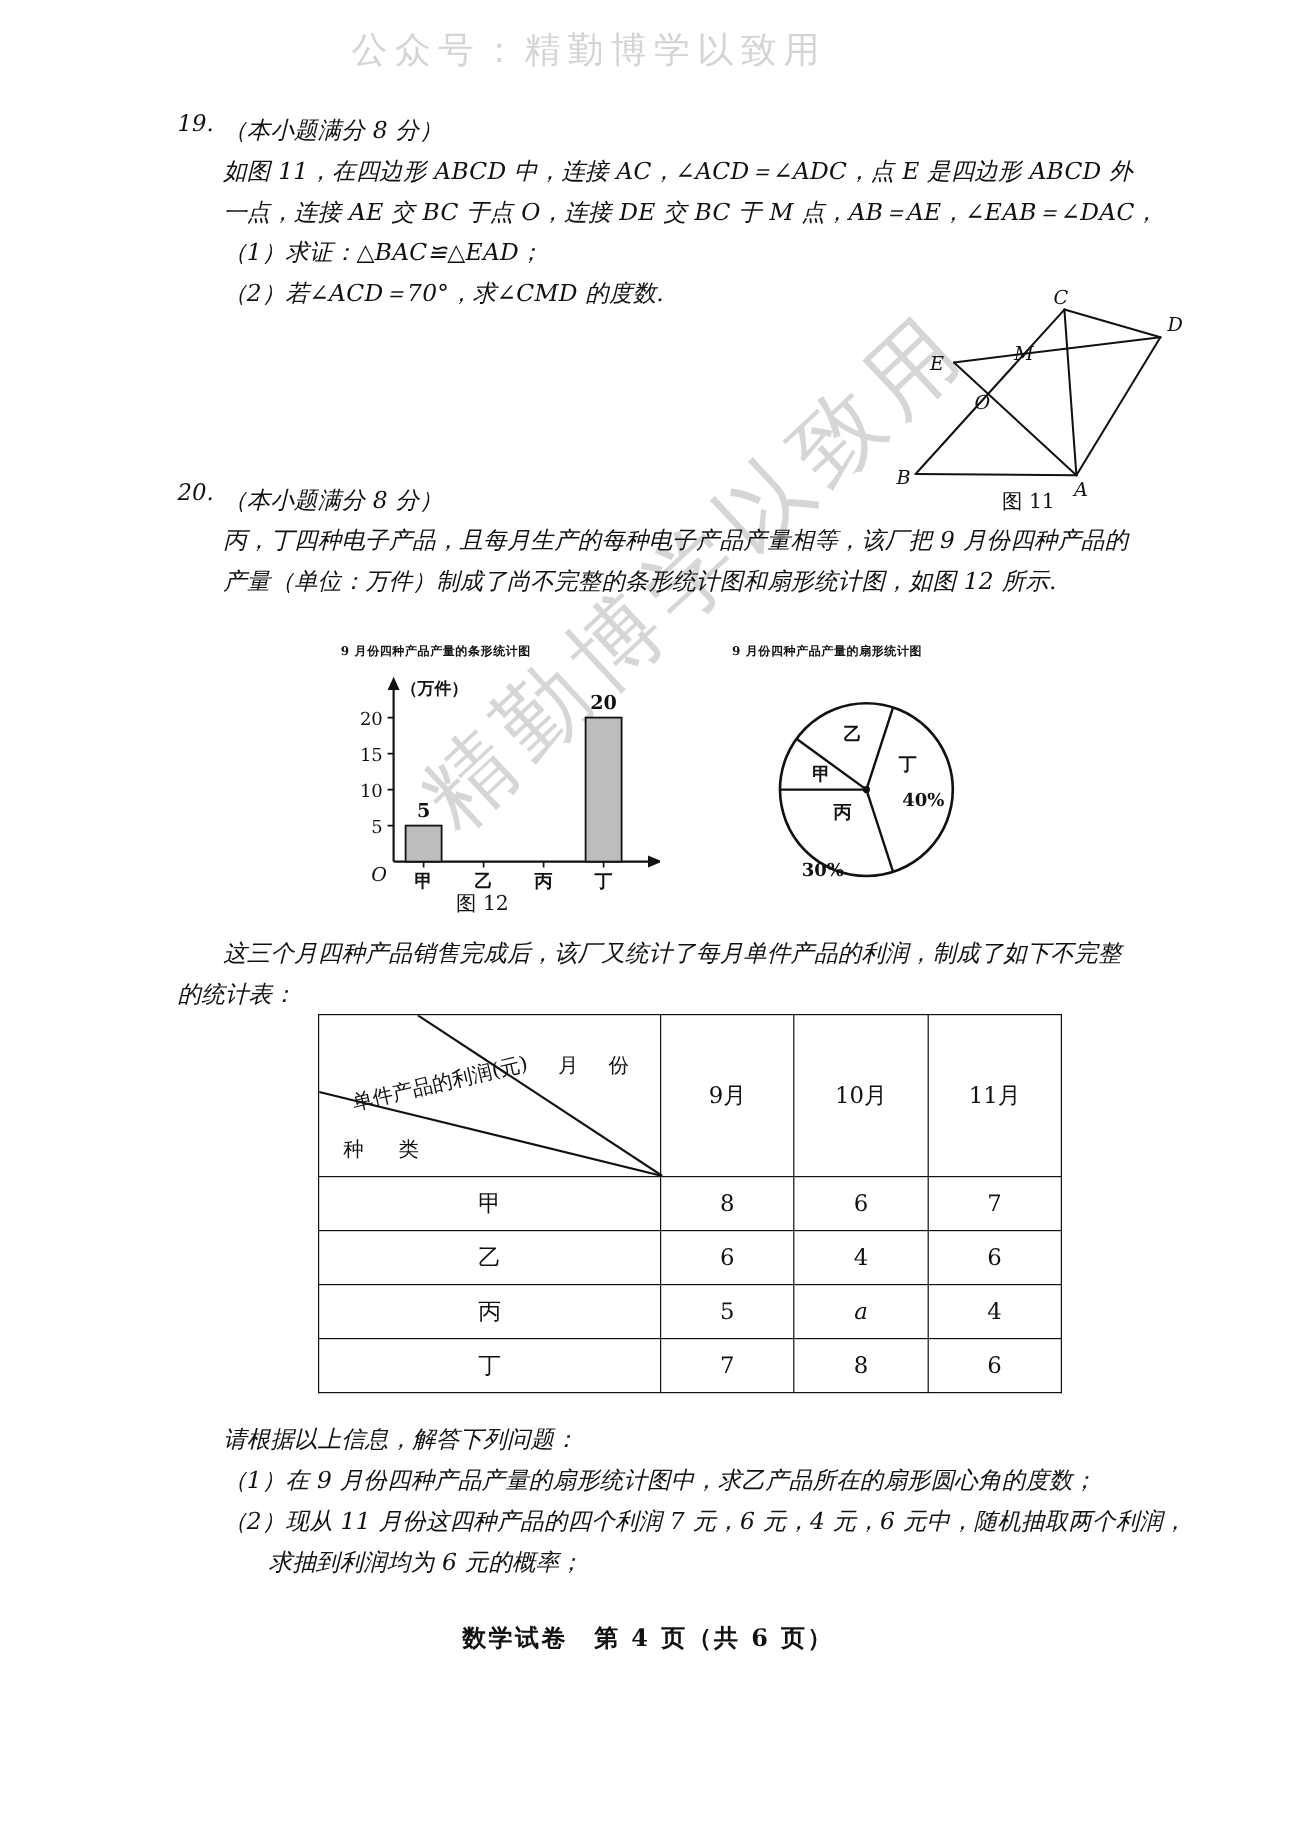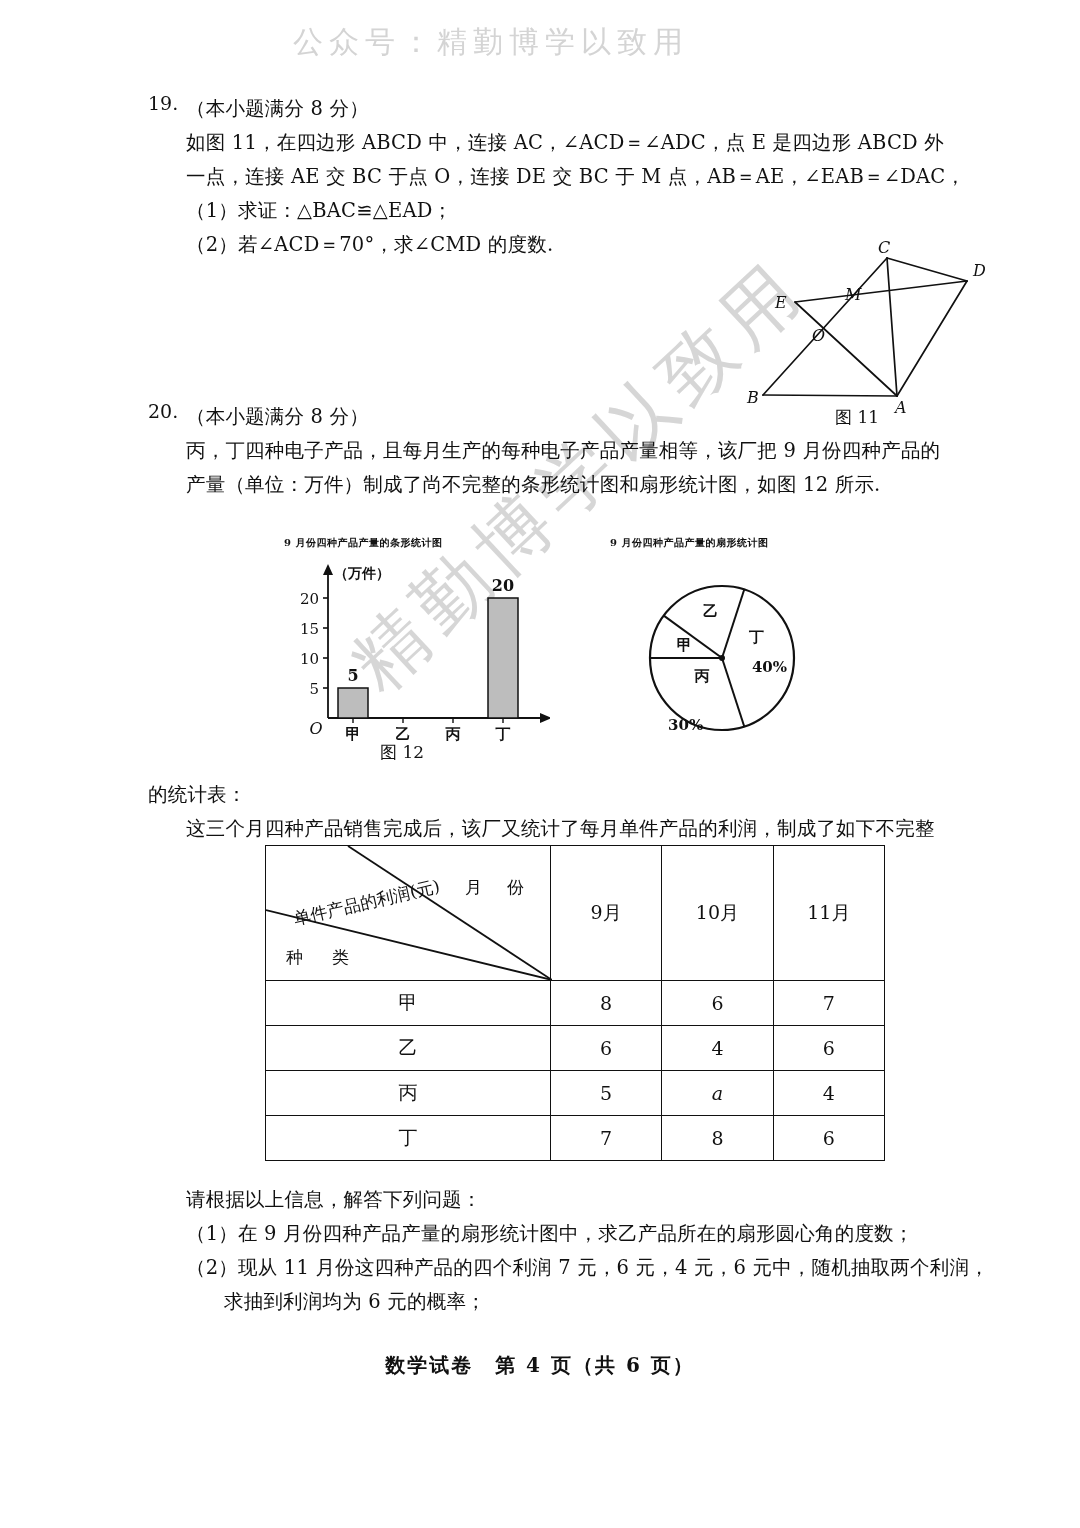--- a/index.html
+++ b/index.html
@@ -49,7 +49,7 @@
   
   .page { position: absolute; left: 0; top: 0; width: 1080px; height: 1528px; }
 
-  .qblock { position: absolute; }
+  .qblock { position: absolute; font-style: italic; }
 
   .qnum {
     position: absolute;

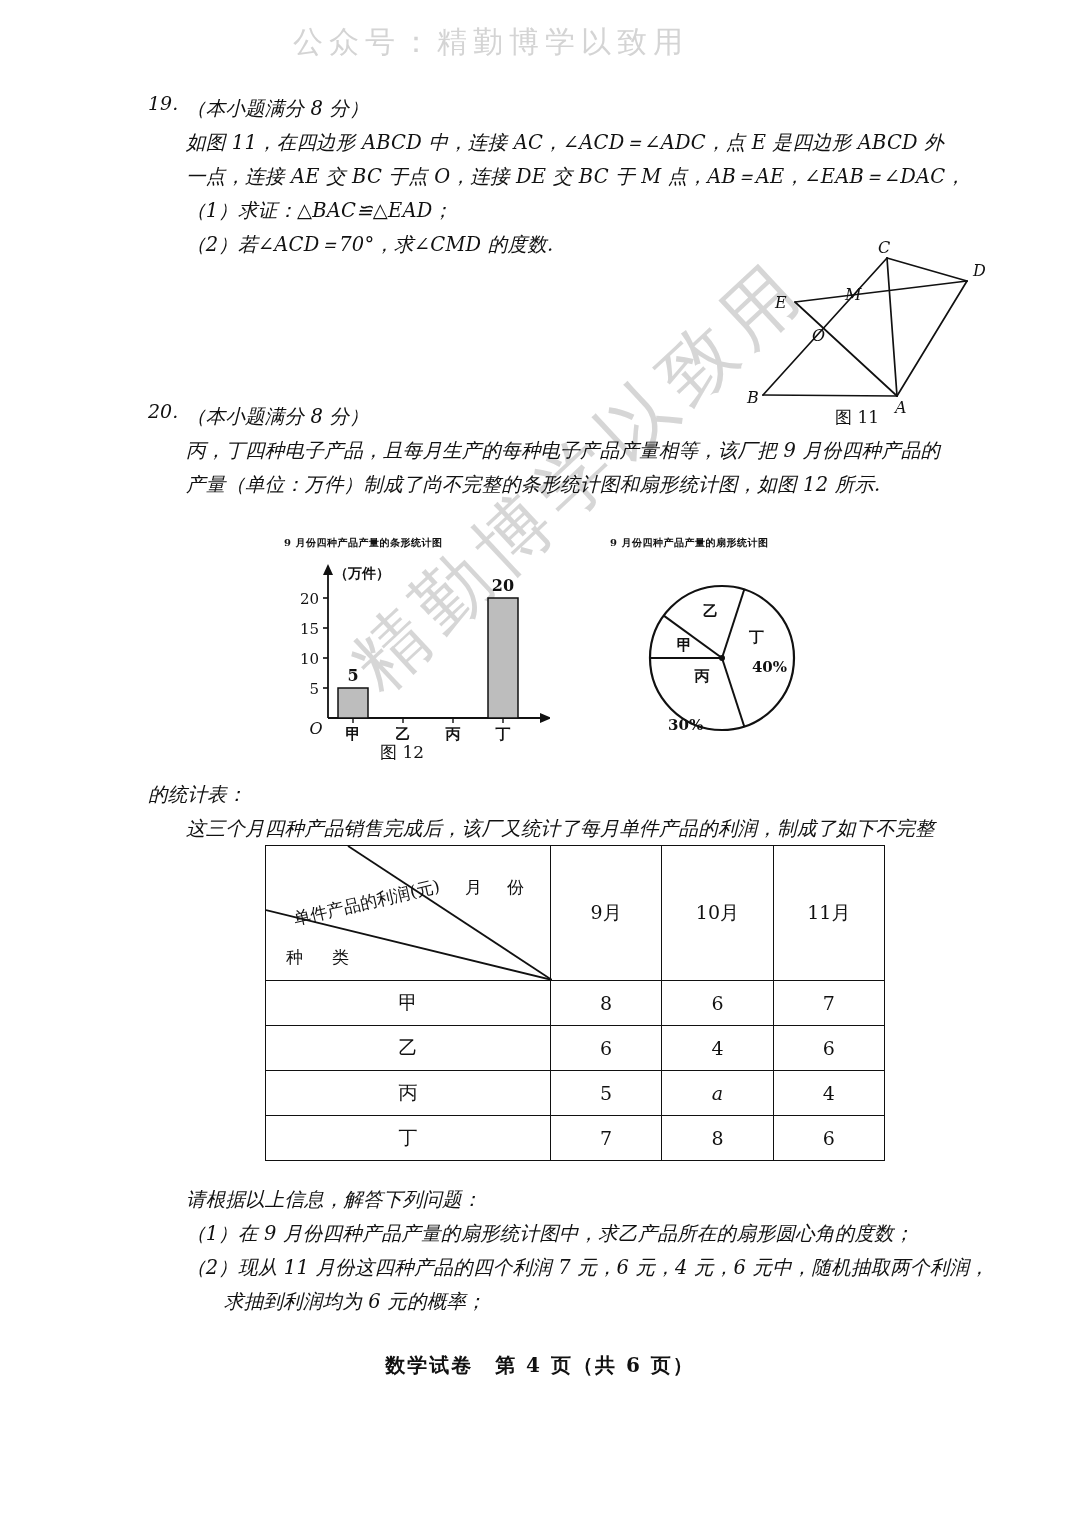--- a/index.html
+++ b/index.html
@@ -246,8 +246,8 @@
   </div>
 
   <div class="qblock" style="left:186px; top:778px; width:880px;">
+    <div class="qline">这三个月四种产品销售完成后，该厂又统计了每月单件产品的利润，制成了如下不完整</div>
     <div class="qline" style="margin-left:-38px;">的统计表：</div>
-    <div class="qline">这三个月四种产品销售完成后，该厂又统计了每月单件产品的利润，制成了如下不完整</div>
   </div>
 
   <table id="stat-table">

